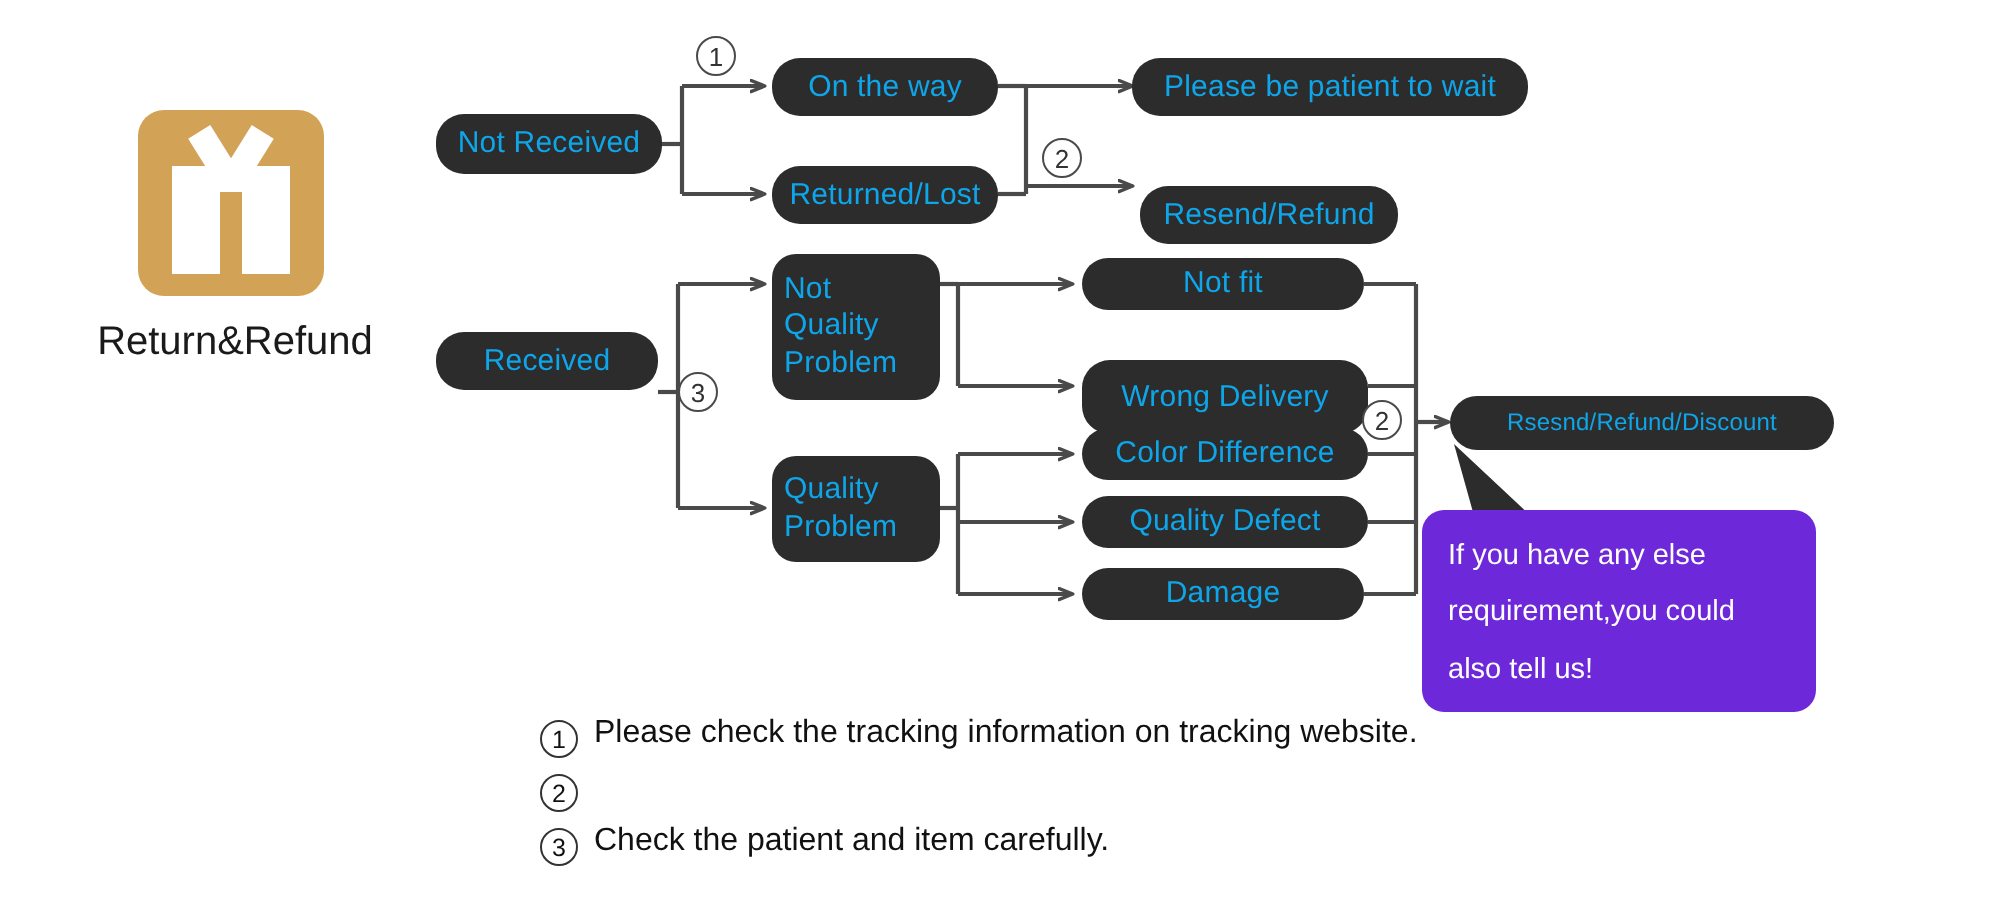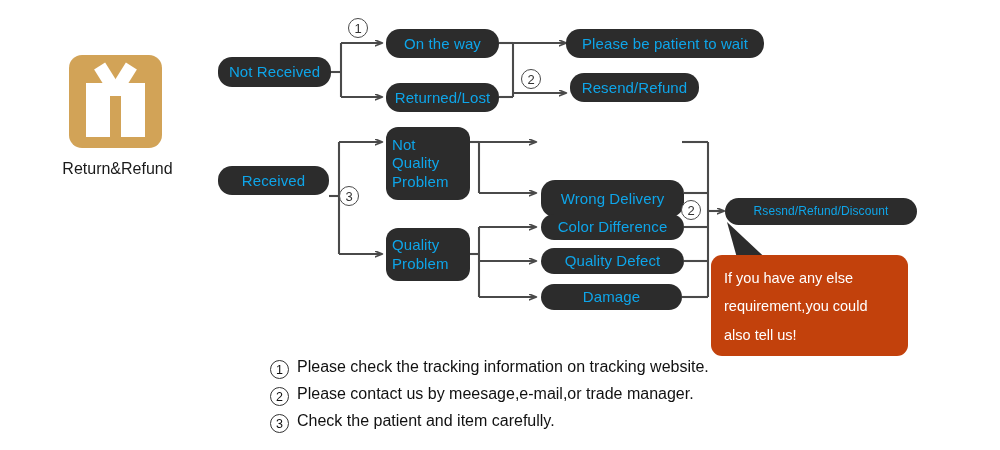--- a/index.html
+++ b/index.html
@@ -230,7 +230,7 @@
 
   <div class="node" style="left:566px; top:29px; width:198px; height:29px;">Please be patient to wait</div>
 
-  <div class="node" style="left:570px; top:73px; width:129px; height:29px;text-align:right;">Resend/Refund</div>
+  <div class="node" style="left:570px; top:93px; width:129px; height:29px;text-align:right;">Resend/Refund</div>
 
   <div class="node" style="left:218px; top:166px; width:111px; height:29px;">Received</div>
 

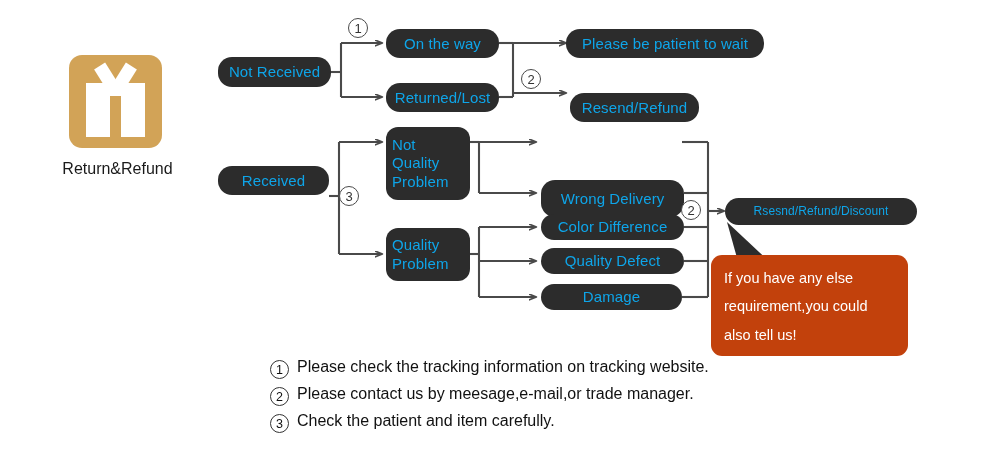--- a/index.html
+++ b/index.html
@@ -245,6 +245,7 @@
     <span>Problem</span>
   </div>
 
+  <div class="node" style="left:541px; top:129px; width:141px; height:26px;">Not fit</div>
 
   <div class="node" style="left:541px; top:180px; width:143px; height:37px;">Wrong Delivery</div>
 

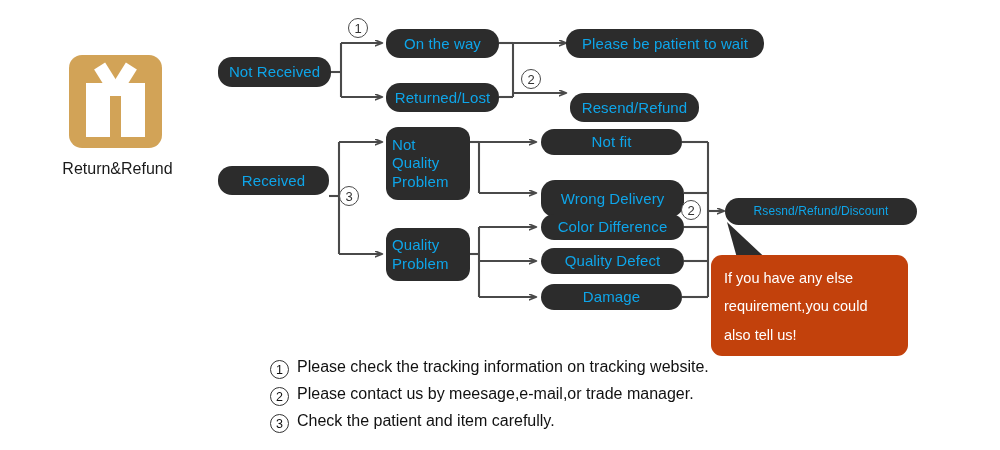--- a/index.html
+++ b/index.html
@@ -93,7 +93,7 @@
     left: 40px; top: 160px;
     width: 155px;
     text-align: center;
-    font-size: 16px;
+    font-size: 20px;
     color: #1a1a1a;
     z-index: 3;
   }

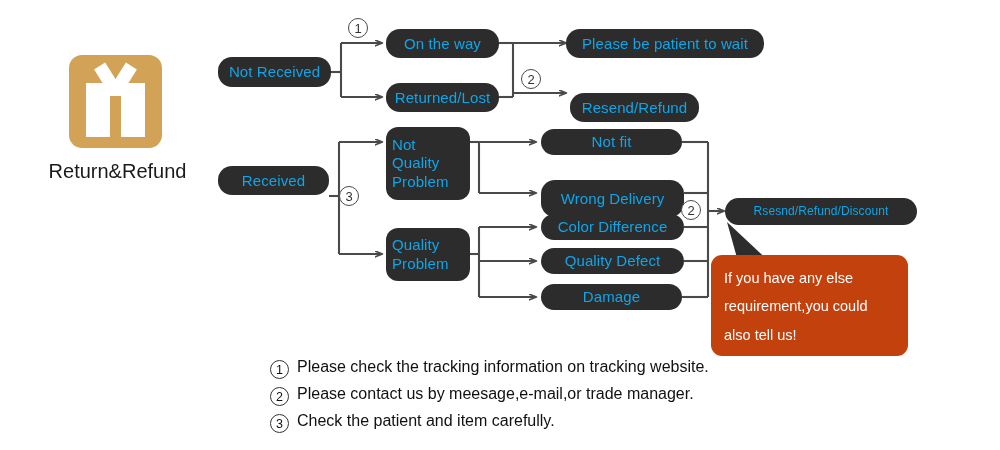--- a/index.html
+++ b/index.html
@@ -119,7 +119,7 @@
     position: absolute;
     left: 711px; top: 255px;
     width: 197px; height: 101px;
-    background: #c2410c;
+    background: #6d28d9;
     border-radius: 11px;
     z-index: 4;
     box-sizing: border-box;

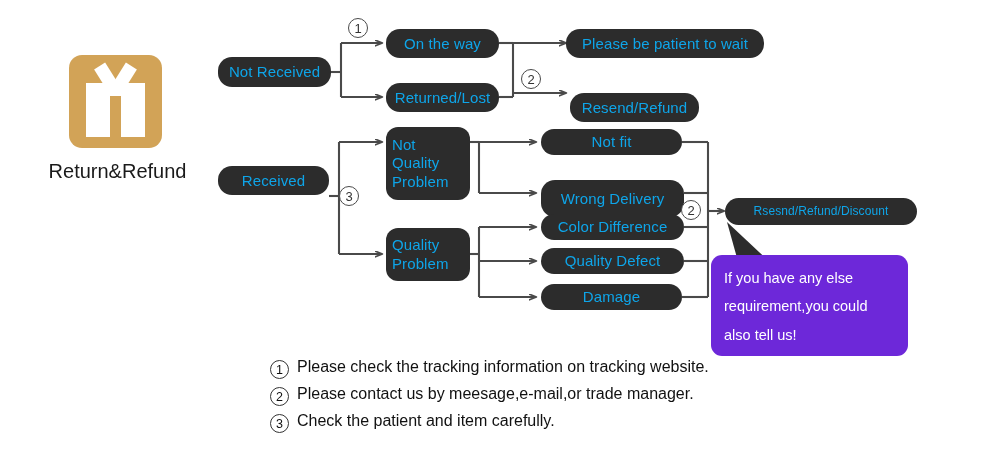--- a/index.html
+++ b/index.html
@@ -279,7 +279,6 @@
     </div>
     <div class="footnote">
       <span class="fn-mark">2</span>
-      <span>Please contact us by meesage,e-mail,or trade manager.</span>
     </div>
     <div class="footnote">
       <span class="fn-mark">3</span>

